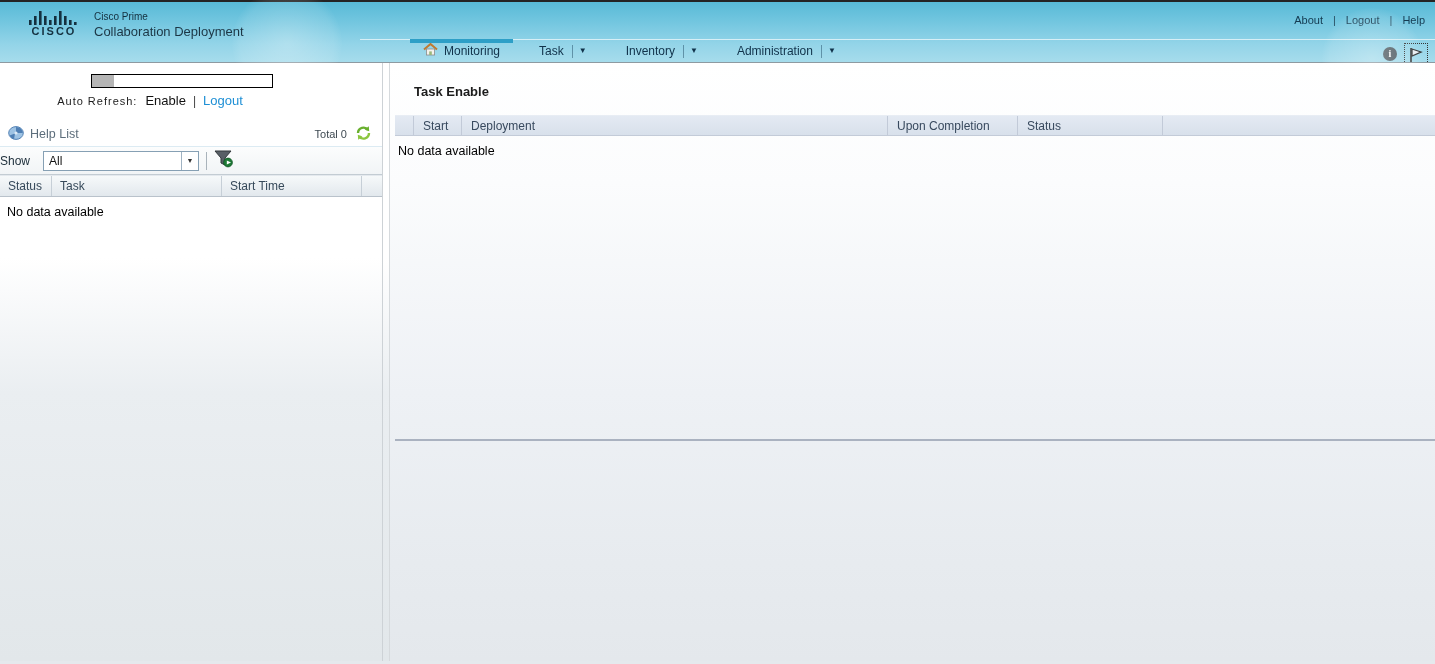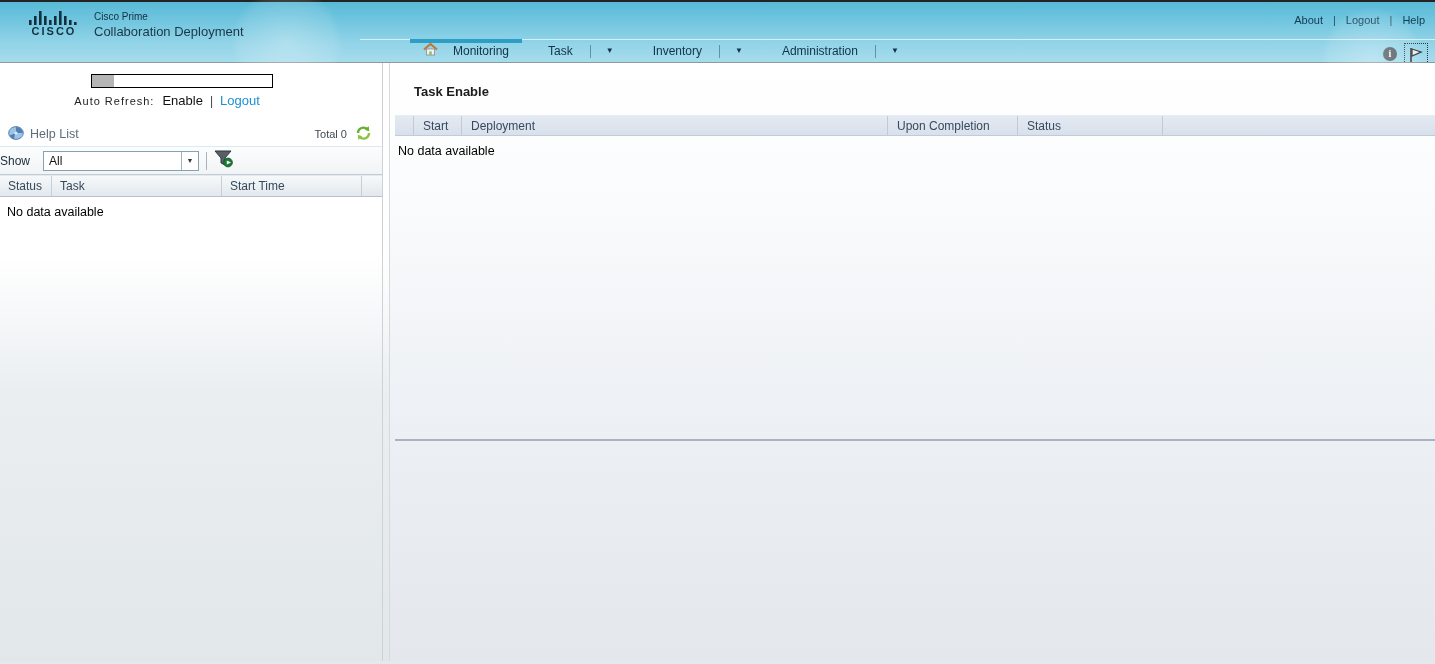--- a/index.html
+++ b/index.html
@@ -45,7 +45,7 @@
 
   
   .nav { position:absolute; left:360px; right:0; bottom:0; height:23px; display:flex; align-items:center; border-top:1px solid rgba(255,255,255,0.65); padding-left:50px; }
-  .nav-item { position:relative; display:flex; align-items:center; height:100%; padding:0 13px; cursor:pointer; color:#10324a; font-size:12px; white-space:nowrap;gap:9px; }
+  .nav-item { position:relative; display:flex; align-items:center; height:100%; padding:0 13px; cursor:pointer; color:#10324a; font-size:12px; white-space:nowrap; }
   .nav-item.selected::before { content:""; position:absolute; top:-1px; left:0; right:0; height:4px; background:#2d9fc7; }
   .nav-item .home-ico { margin-right:6px; display:inline-block; }
   .nav-item .vsep { width:1px; height:13px; background:rgba(23,62,88,0.45); margin:0 6px 0 8px; }

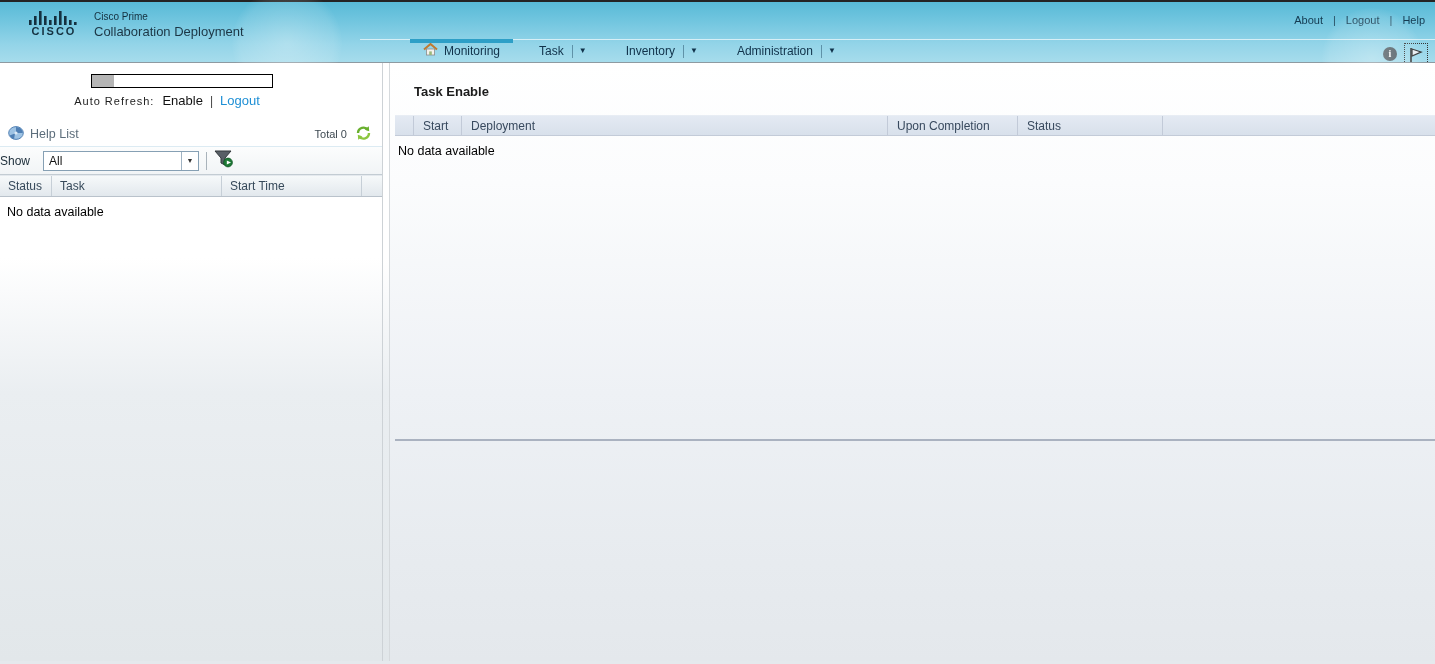--- a/index.html
+++ b/index.html
@@ -66,7 +66,7 @@
   .auto-refresh { padding-top:11px; }
   .progress { margin-left:91px; width:182px; height:14px; border:1px solid #000; background:#fff; }
   .progress-fill { width:22px; height:100%; background:#b5b5b5; }
-  .ar-row { margin-left:73px; width:188px; margin-top:5px; display:flex; align-items:baseline; justify-content:center; white-space:nowrap; }
+  .ar-row { margin-left:56px; width:188px; margin-top:5px; display:flex; align-items:baseline; justify-content:center; white-space:nowrap; }
   .ar-label { font-size:11px; letter-spacing:1px; color:#1d1d1d; margin-right:8px; }
   .ar-link { font-size:13px; text-decoration:none; cursor:pointer; }
   .ar-enable { color:#121212; }

